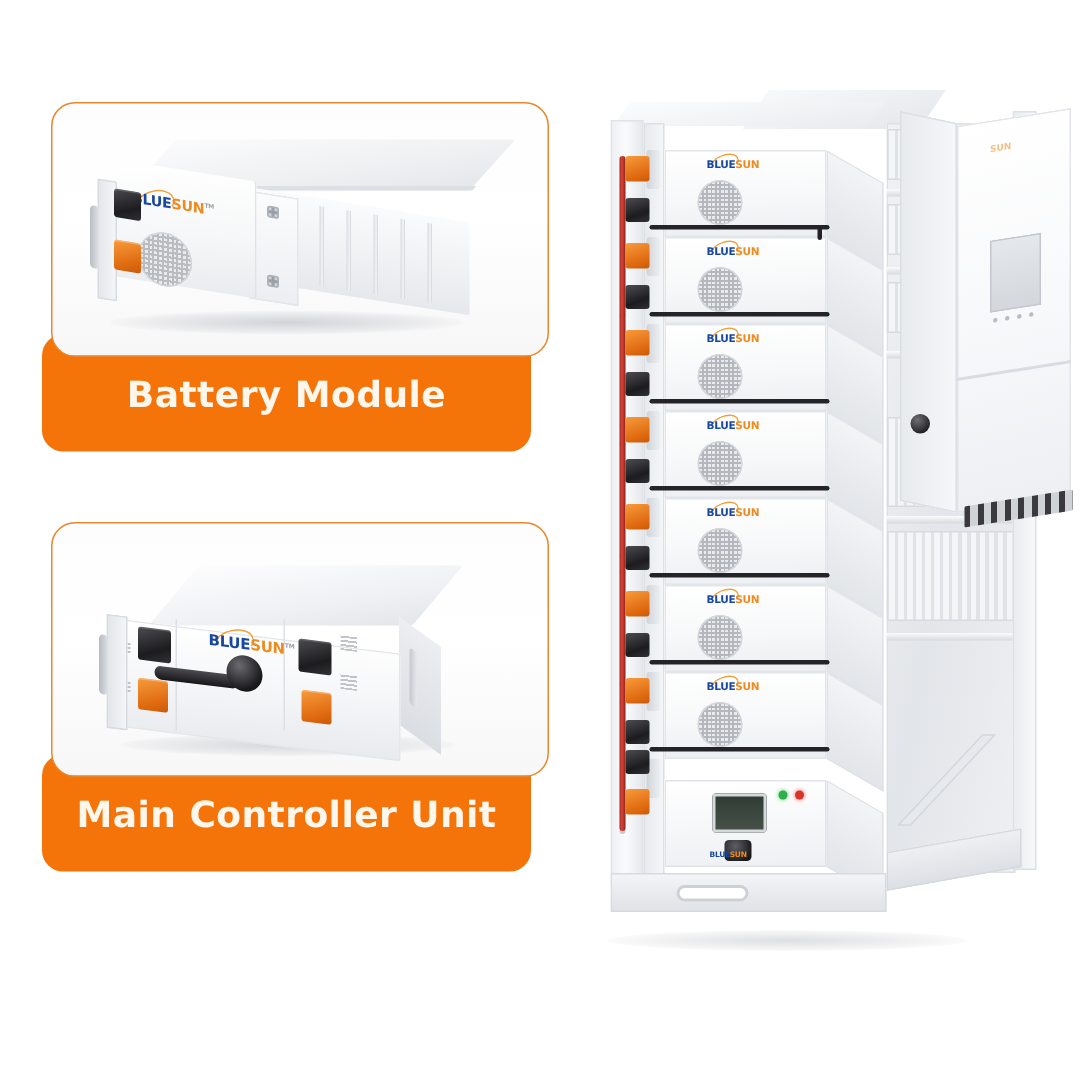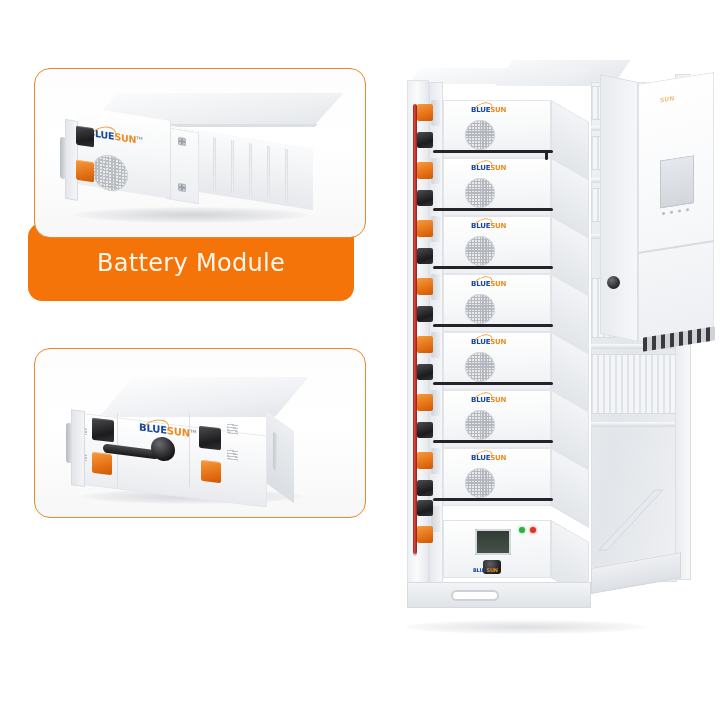--- a/index.html
+++ b/index.html
@@ -26,7 +26,7 @@
     left: 0; right: 0;
     text-align: center;
     color: #FFF6EC;
-    font-weight: normal;
+    font-weight: bold;
     font-size: 24px;
     letter-spacing: .3px;
     white-space: nowrap;

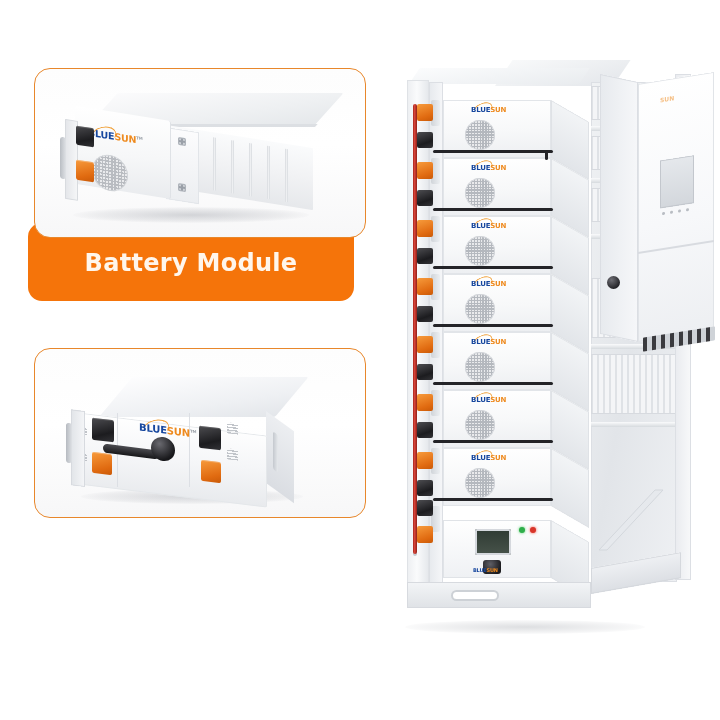--- a/index.html
+++ b/index.html
@@ -467,6 +467,9 @@
 
   <div class="card" style="left:28px; top:348px; width:338px; height:233px;">
 
+    <div class="card-band" style="left:0px; top:155px; width:326px; height:78px;">
+      <div class="card-band-label" style="top:26px;">Main Controller Unit</div>
+    </div>
 
     <div class="card-photo" style="left:6px; top:0px; width:332px; height:170px;">
       <div class="bm-wrap">

